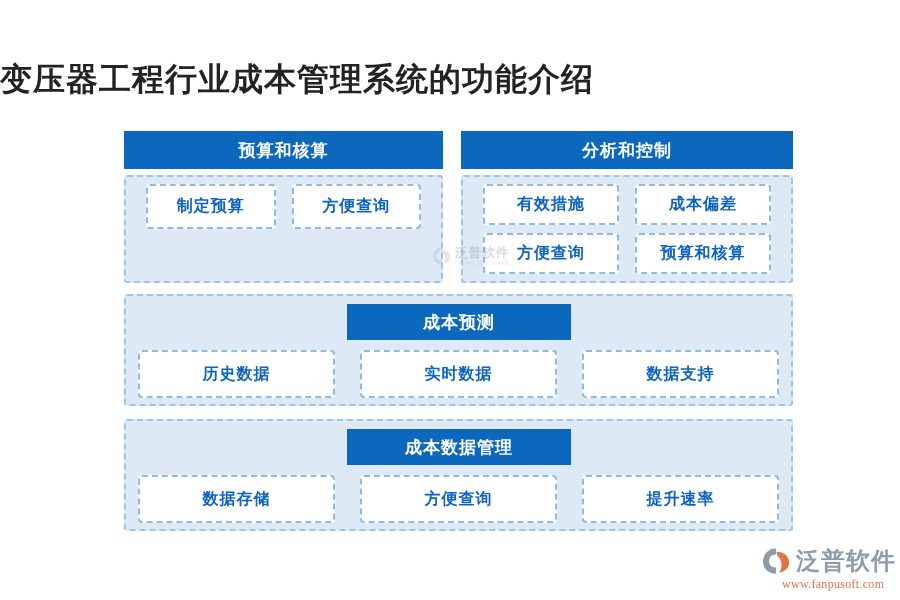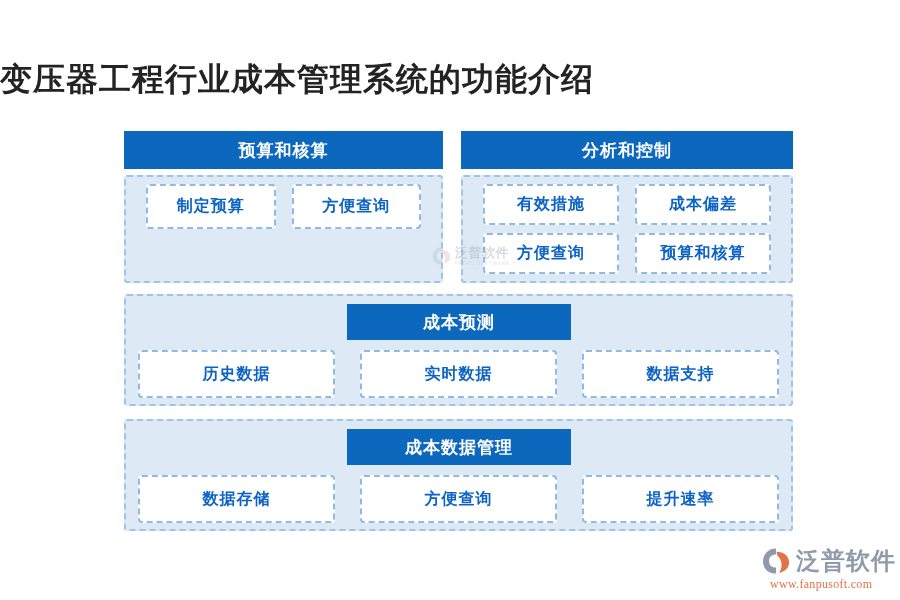--- a/index.html
+++ b/index.html
@@ -276,7 +276,7 @@
     color: #e0734a;
     letter-spacing: 0.3px;
     margin-top: 1px;
-    margin-left: 8px;
+    margin-left: 20px;
     font-family: "Liberation Serif", "DejaVu Serif", serif;
     white-space: nowrap;
   }

